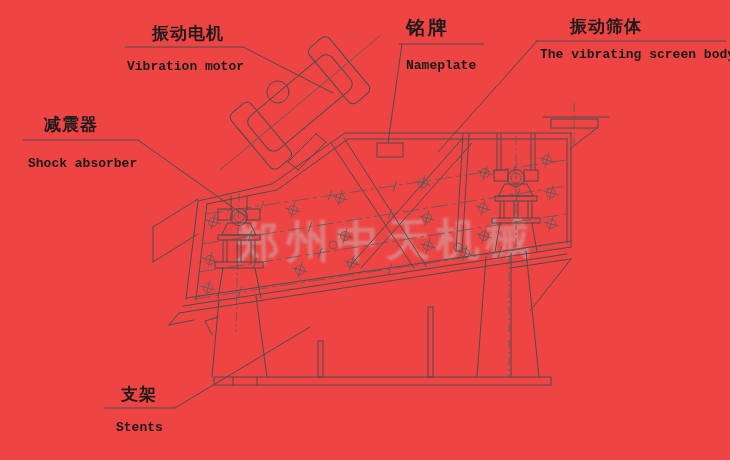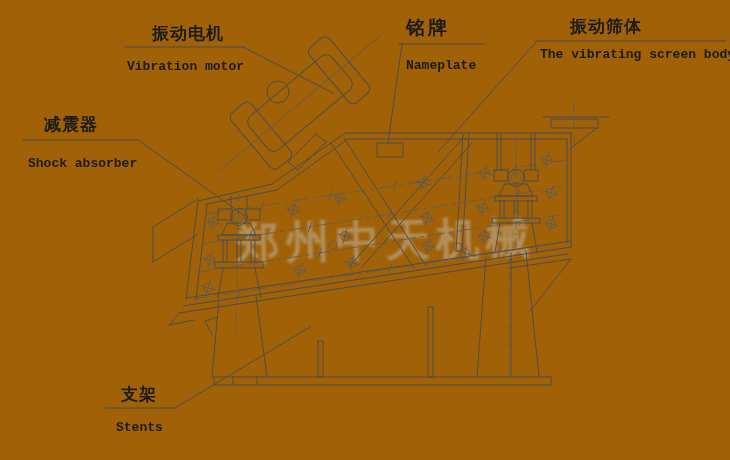--- a/index.html
+++ b/index.html
@@ -3,7 +3,7 @@
 <meta charset="utf-8">
 <style>
   html,body{margin:0;padding:0;background:#ffffff;}
-  #stage{position:relative;width:730px;height:460px;background:#a16207;overflow:hidden;
+  #stage{position:relative;width:730px;height:460px;background:#ef4444;overflow:hidden;
          font-family:"DejaVu Sans",sans-serif;}
   svg{display:block;}
   .ln{stroke:#4d4d4d;stroke-width:1;fill:none;stroke-linecap:round;}

